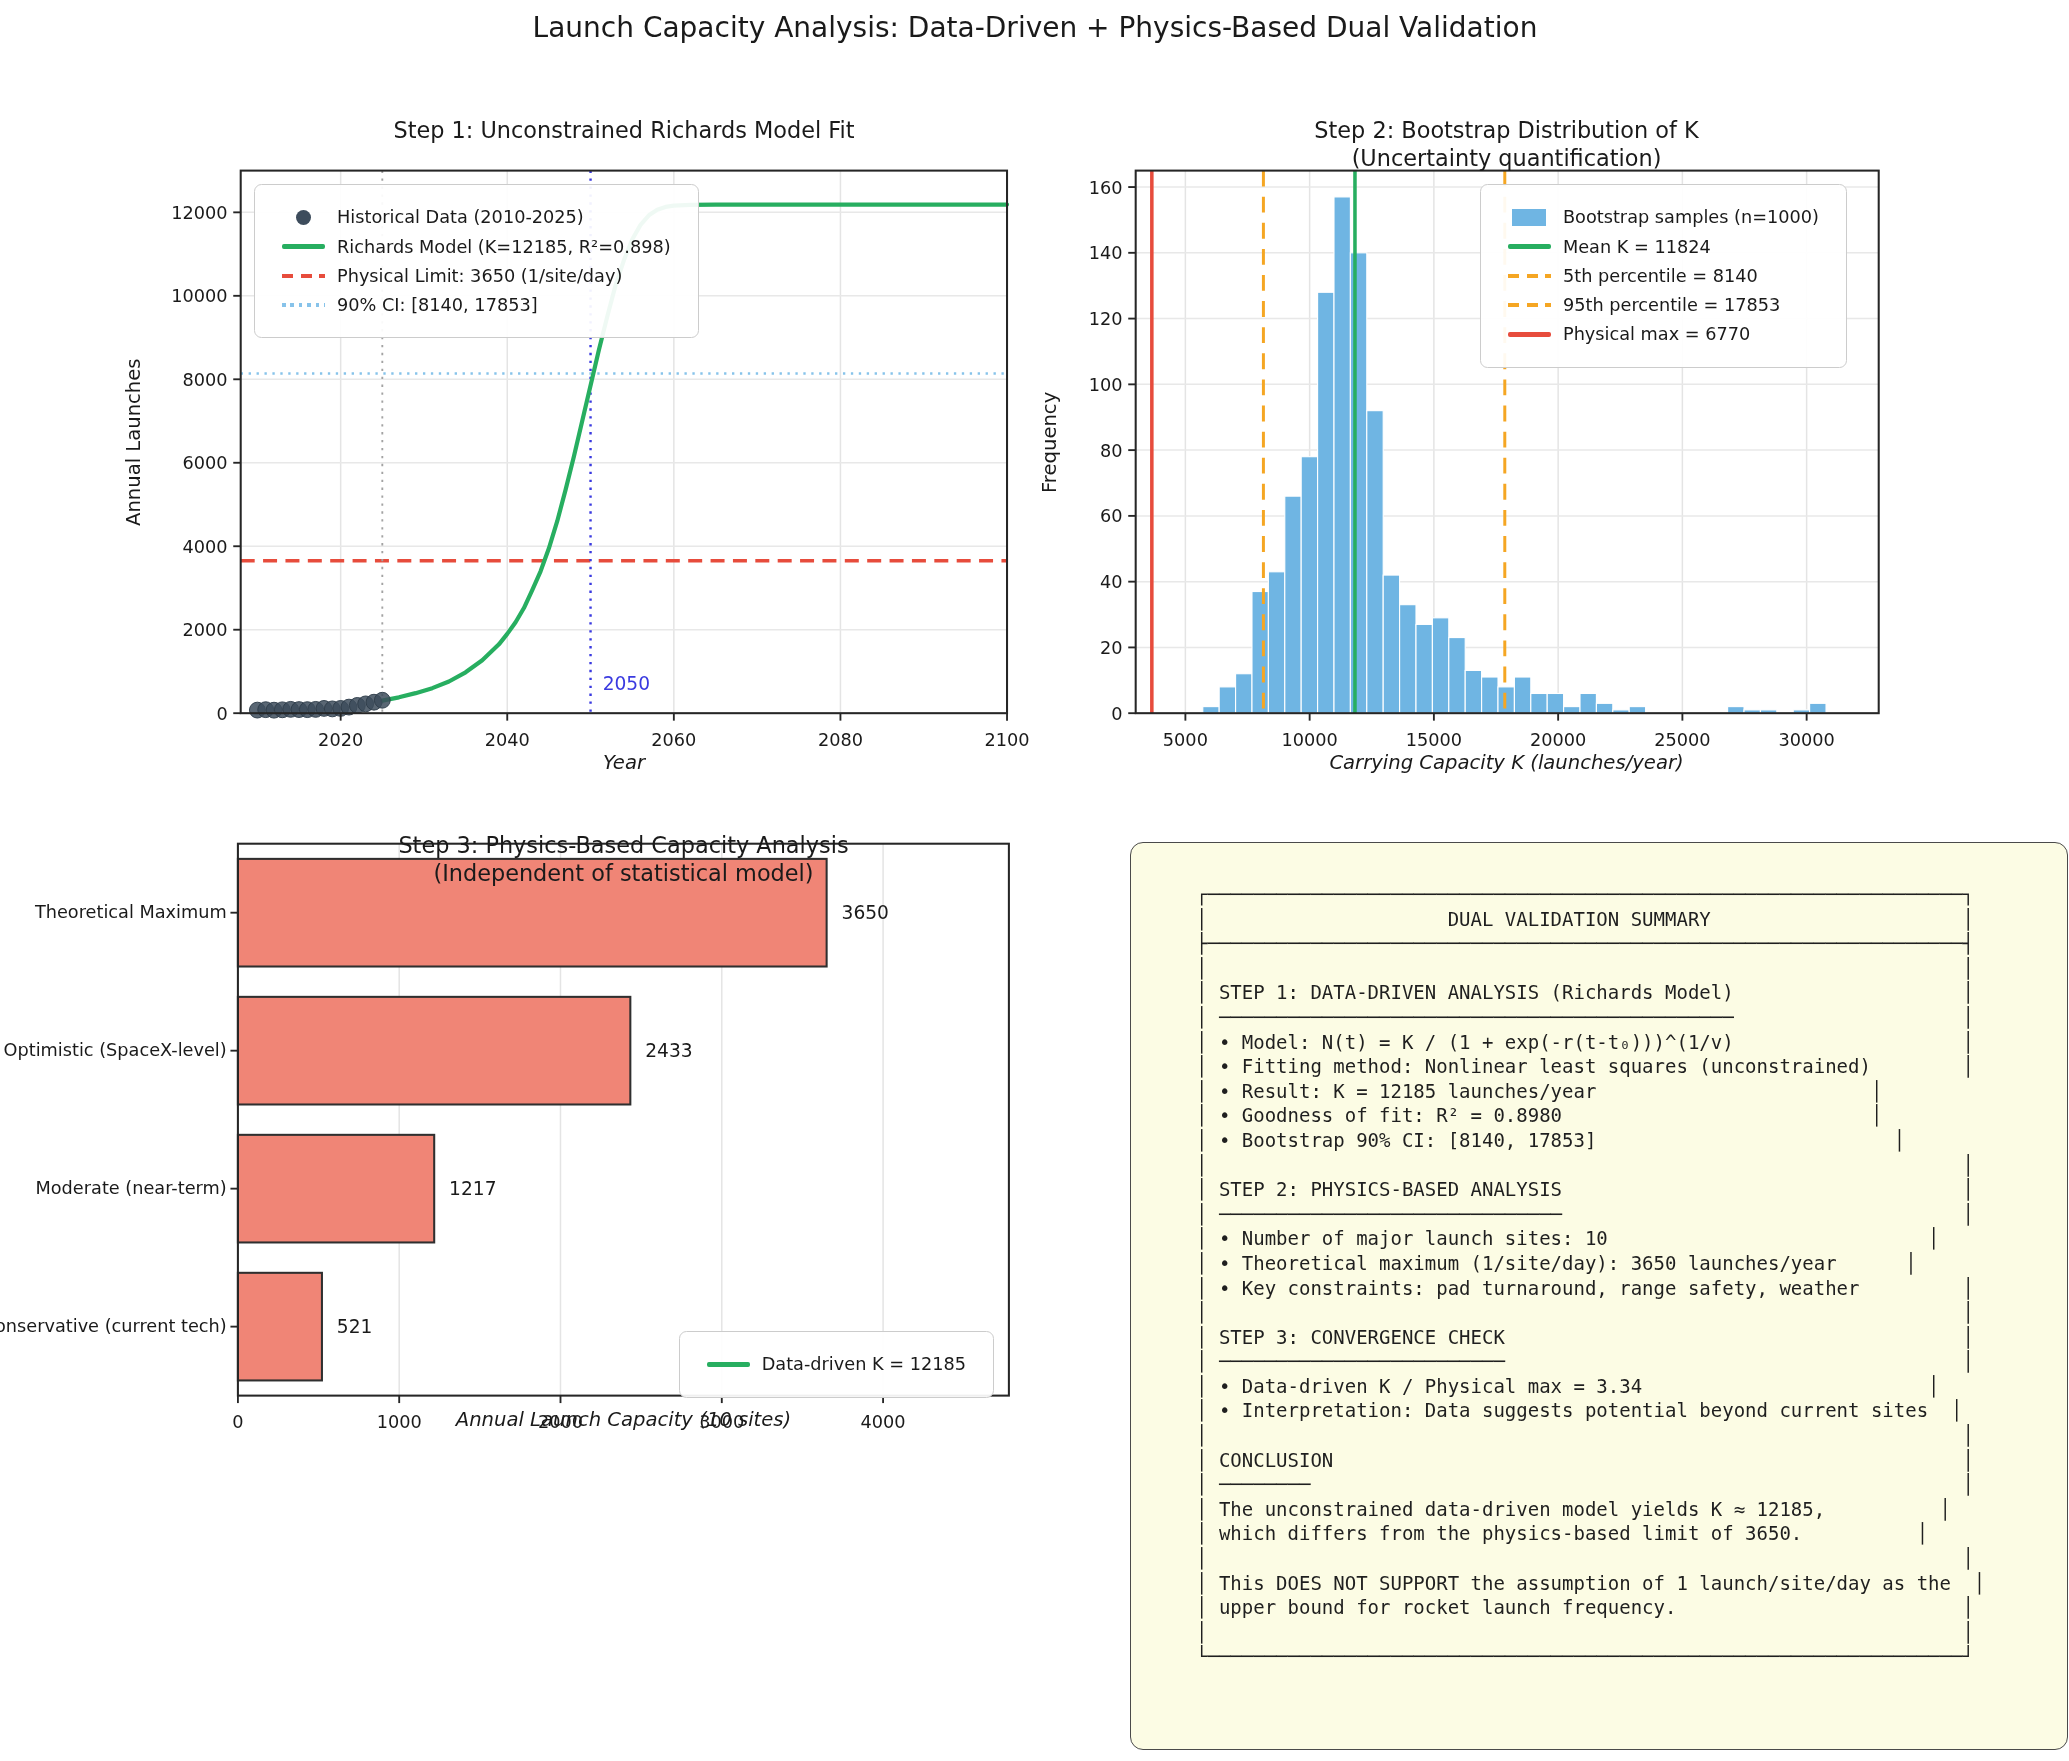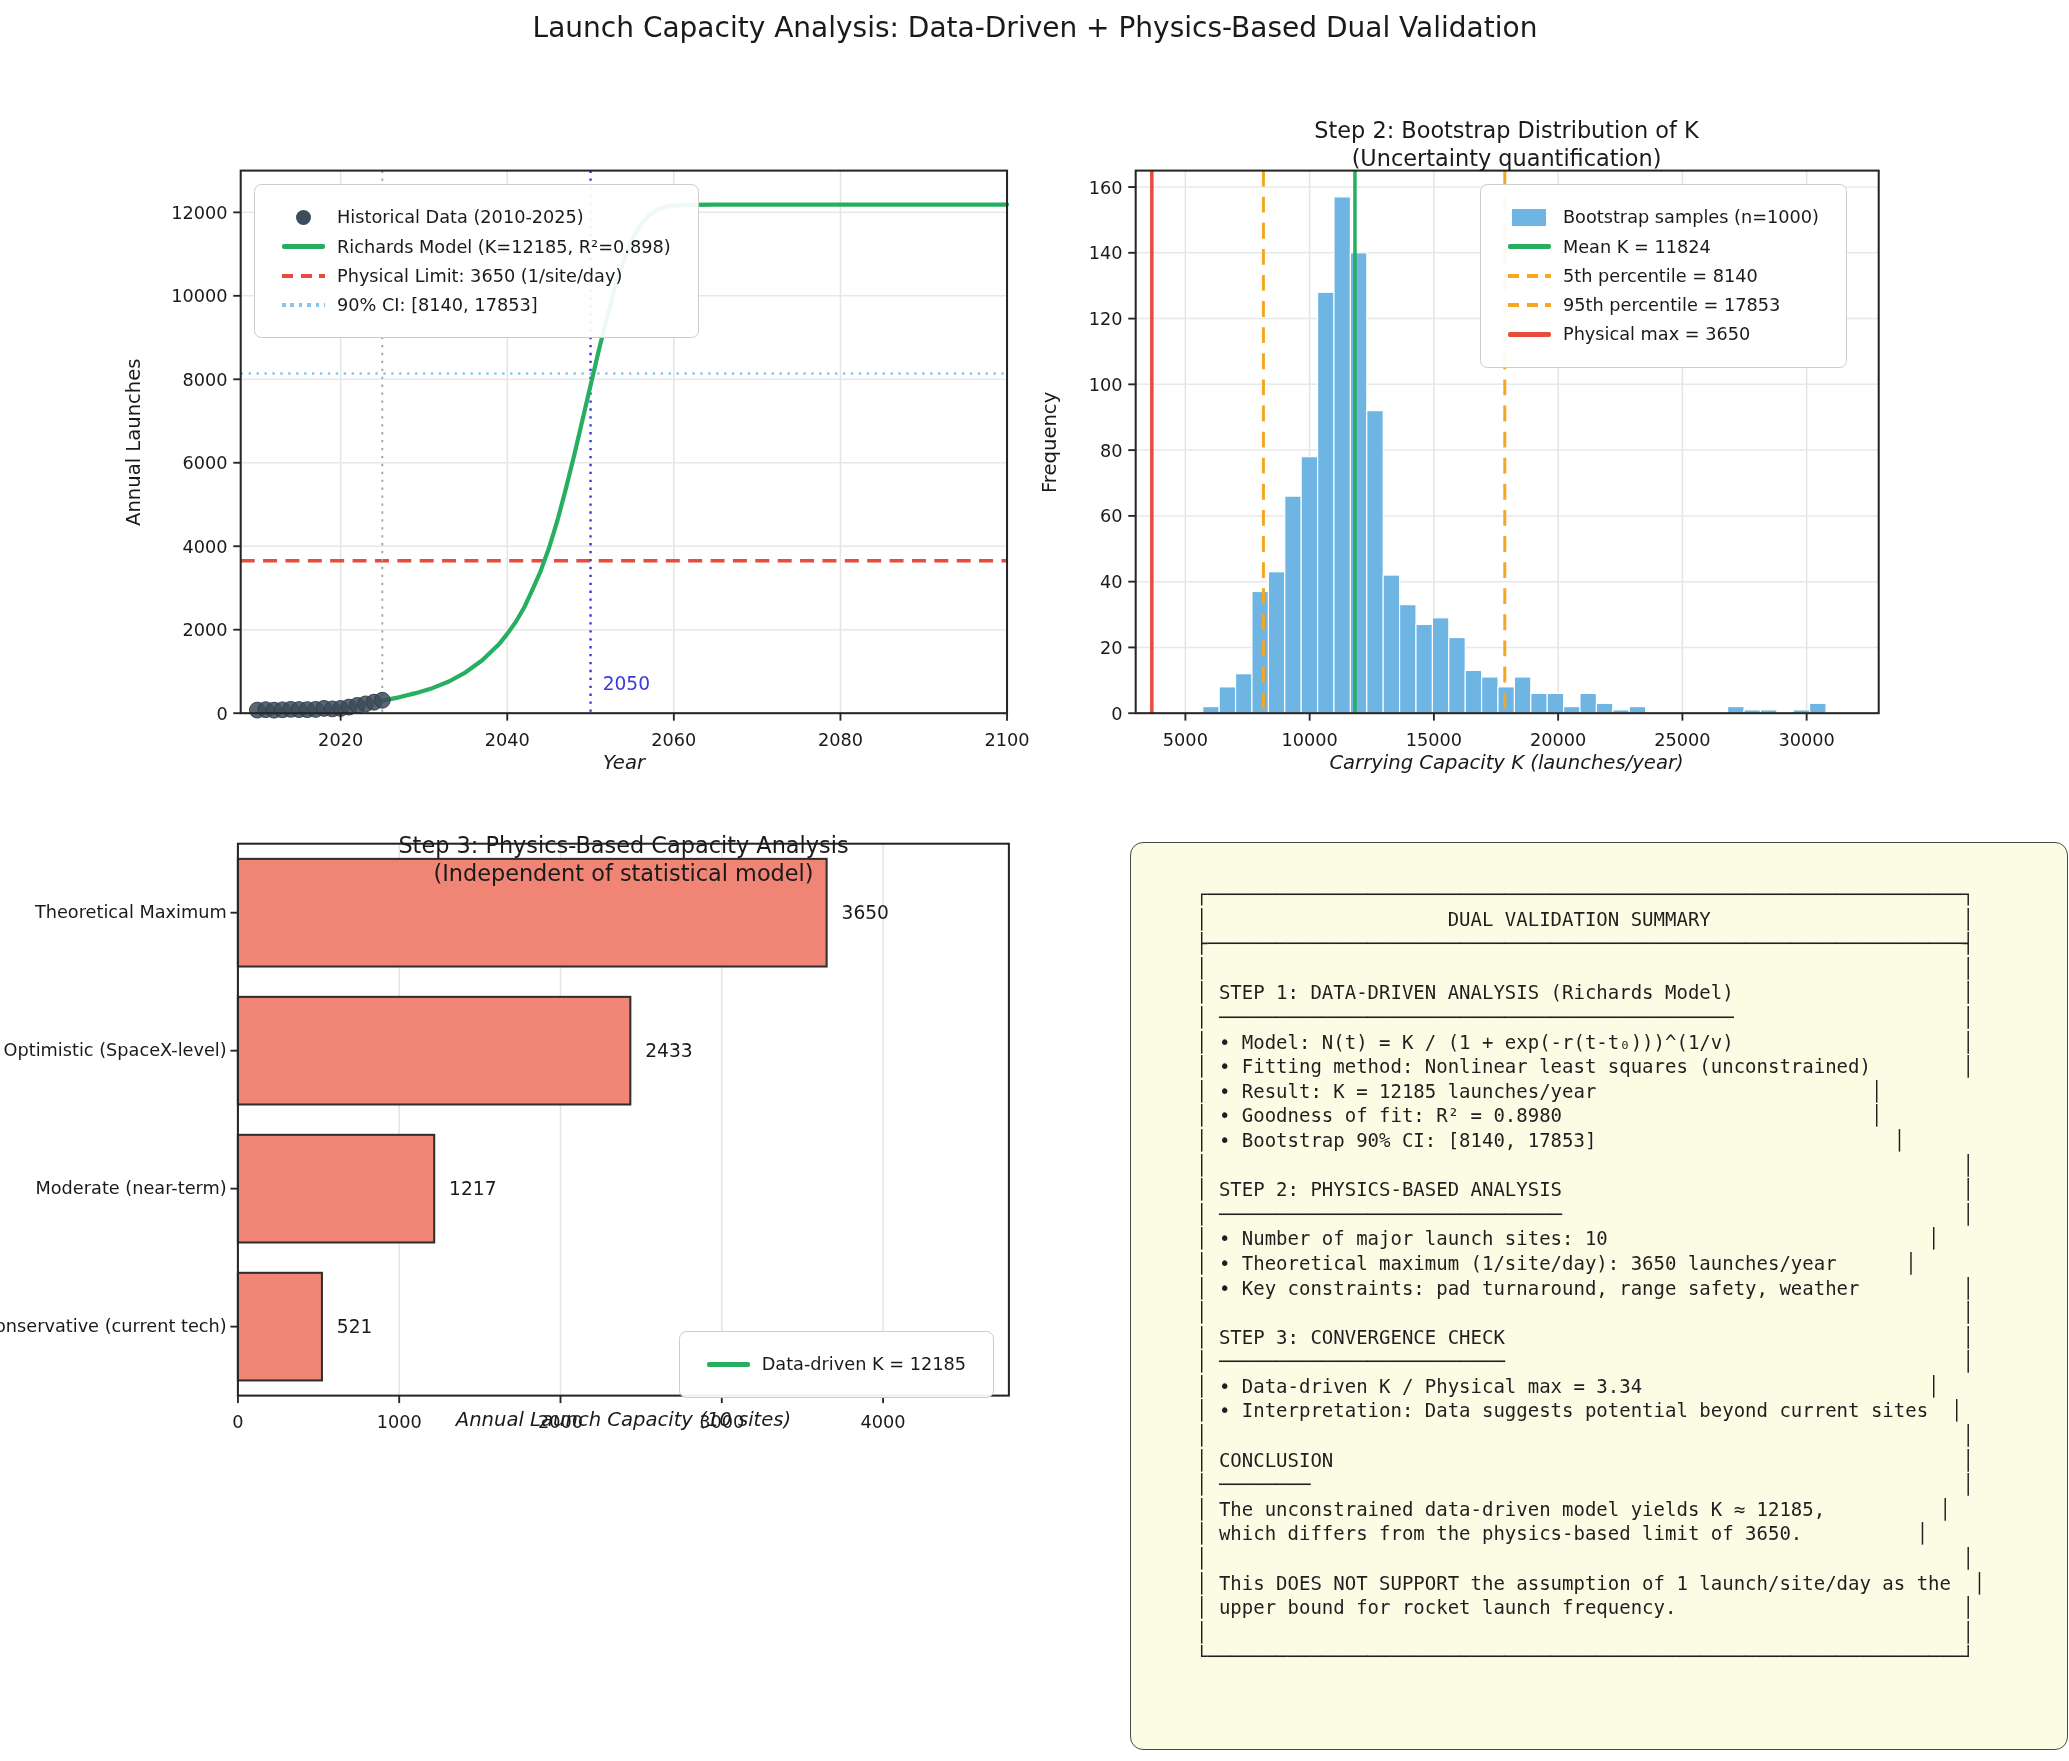--- a/index.html
+++ b/index.html
@@ -215,6 +215,7 @@
   </svg>
 
 <div class="abs phead" style="left:241px;top:116px;width:766px">
+  <div>Step 1: Unconstrained Richards Model Fit</div>
 </div>
 <div class="abs ylabel" style="left:117px;top:171px;height:543px">Annual Launches</div>
 <div class="abs xlabel" style="left:241px;top:751px;width:766px">Year</div>

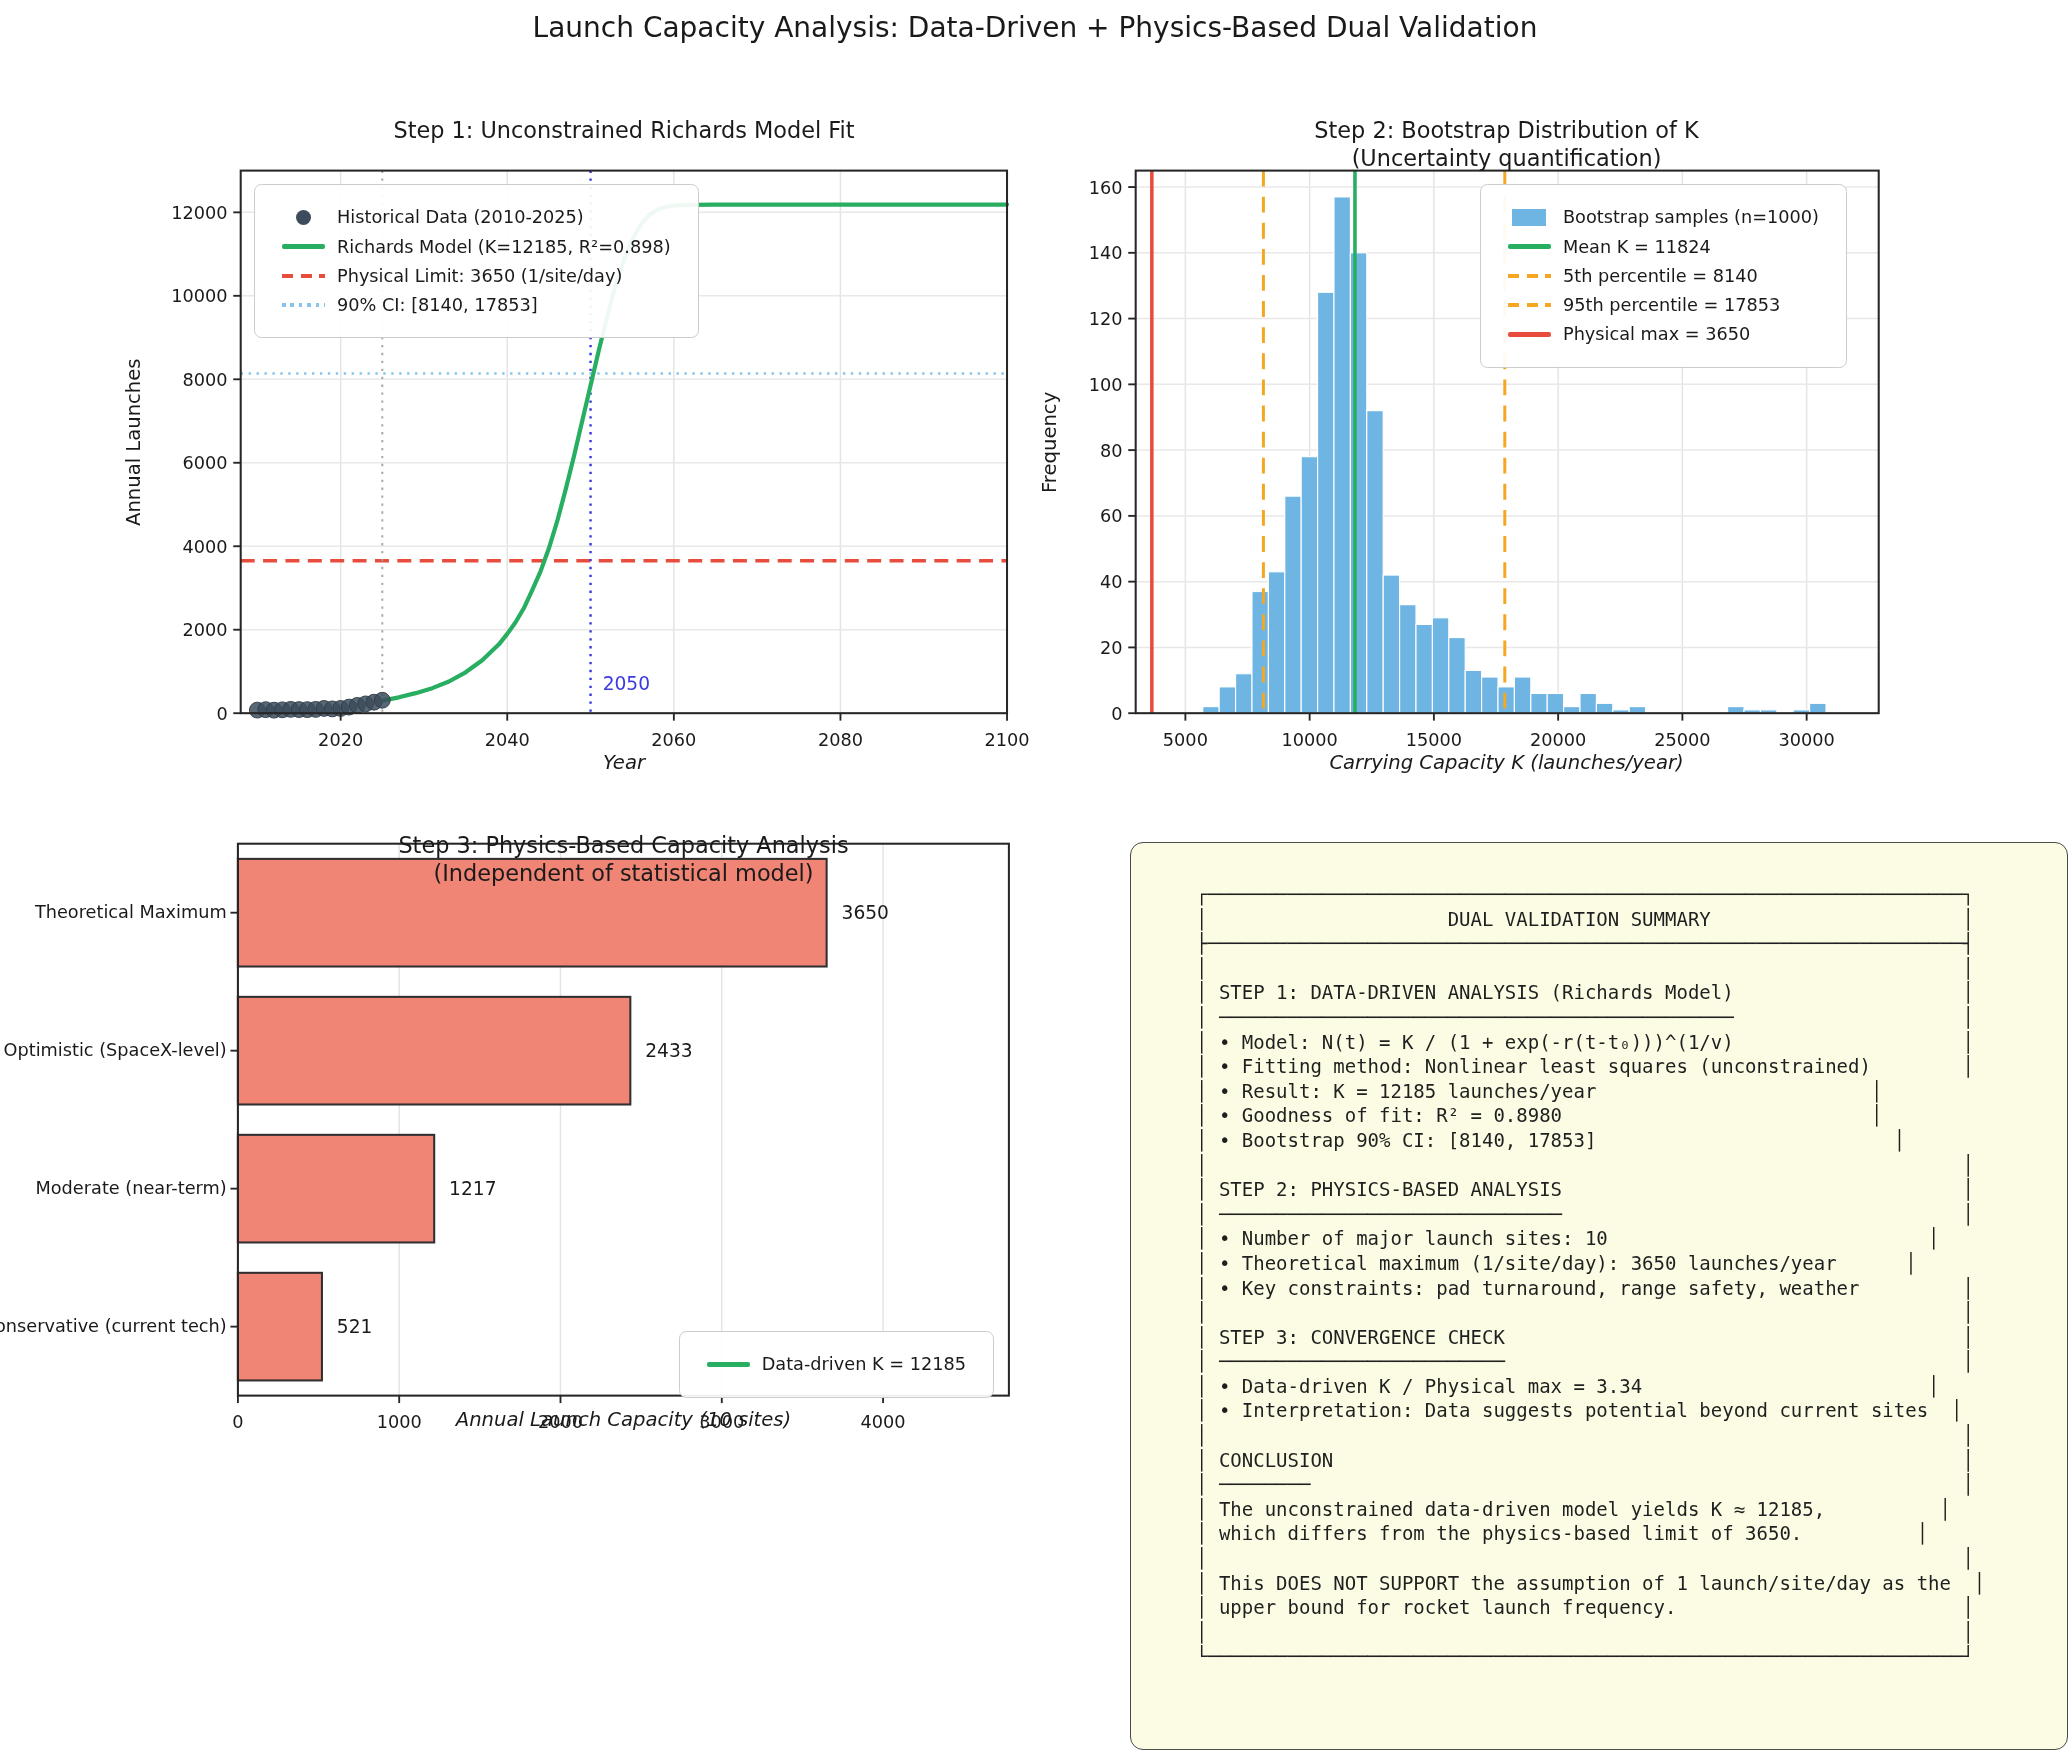--- a/index.html
+++ b/index.html
@@ -286,7 +286,7 @@
       <span class="sw sw-line" style="--c: #e74c3c;">
           <i></i>
         </span>
-      <span>Physical max = 3650</span>
+      <span>Physical max = 6770</span>
     </li>
   </ul>
 </div>

